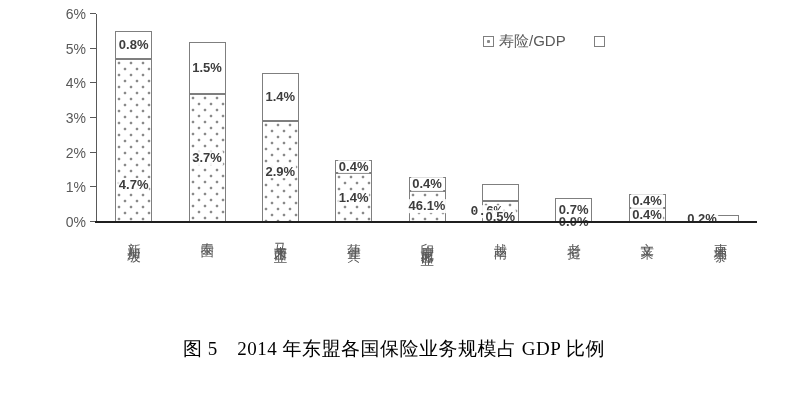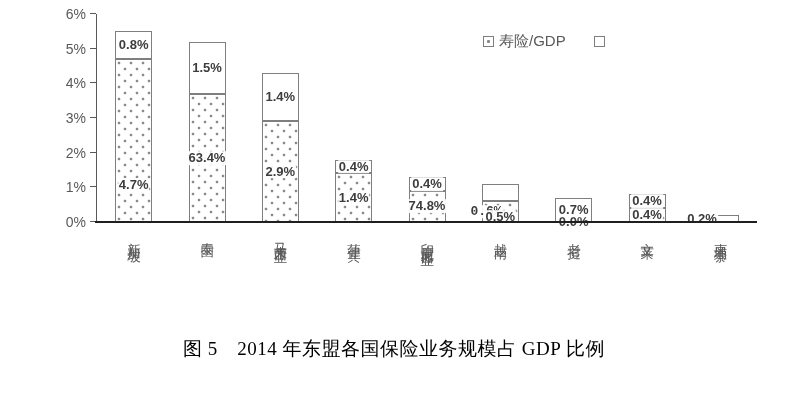--- a/index.html
+++ b/index.html
@@ -97,7 +97,7 @@
         <div class="dlabel" style="left: 133.667px; top: 45.2px;">0.8%</div>
         <div class="seg dotted" style="left: 188.5px; top: 93.7333px; width: 37px; height: 128.267px;"></div>
         <div class="seg" style="left: 188.5px; top: 41.7333px; width: 37px; height: 52px;"></div>
-        <div class="dlabel" style="left: 207px; top: 157.867px;">63.4%</div>
+        <div class="dlabel" style="left: 207px; top: 157.867px;">3.7%</div>
         <div class="dlabel" style="left: 207px; top: 67.7333px;">1.5%</div>
         <div class="seg dotted" style="left: 261.833px; top: 121.467px; width: 37px; height: 100.533px;"></div>
         <div class="seg" style="left: 261.833px; top: 72.9333px; width: 37px; height: 48.5333px;"></div>

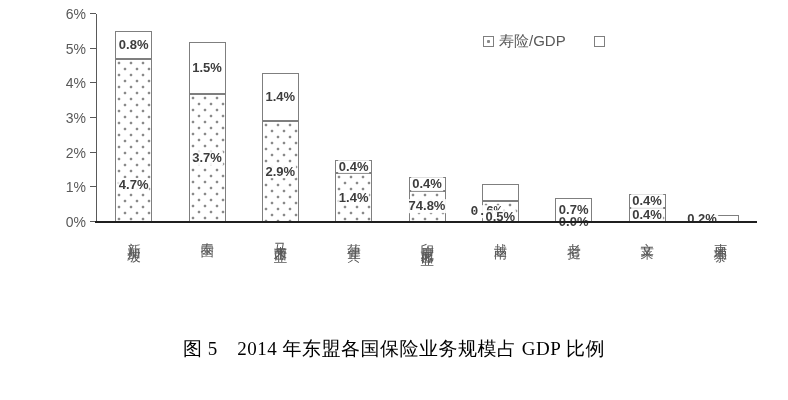--- a/index.html
+++ b/index.html
@@ -109,7 +109,7 @@
         <div class="dlabel" style="left: 353.667px; top: 166.533px;">0.4%</div>
         <div class="seg dotted" style="left: 408.5px; top: 190.8px; width: 37px; height: 31.2px;"></div>
         <div class="seg" style="left: 408.5px; top: 176.933px; width: 37px; height: 13.8667px;"></div>
-        <div class="dlabel" style="left: 427px; top: 206.4px;">74.8%</div>
+        <div class="dlabel" style="left: 427px; top: 206.4px;">46.1%</div>
         <div class="dlabel" style="left: 427px; top: 183.867px;">0.4%</div>
         <div class="seg dotted" style="left: 481.833px; top: 201.2px; width: 37px; height: 20.8px;"></div>
         <div class="seg" style="left: 481.833px; top: 183.867px; width: 37px; height: 17.3333px;"></div>

